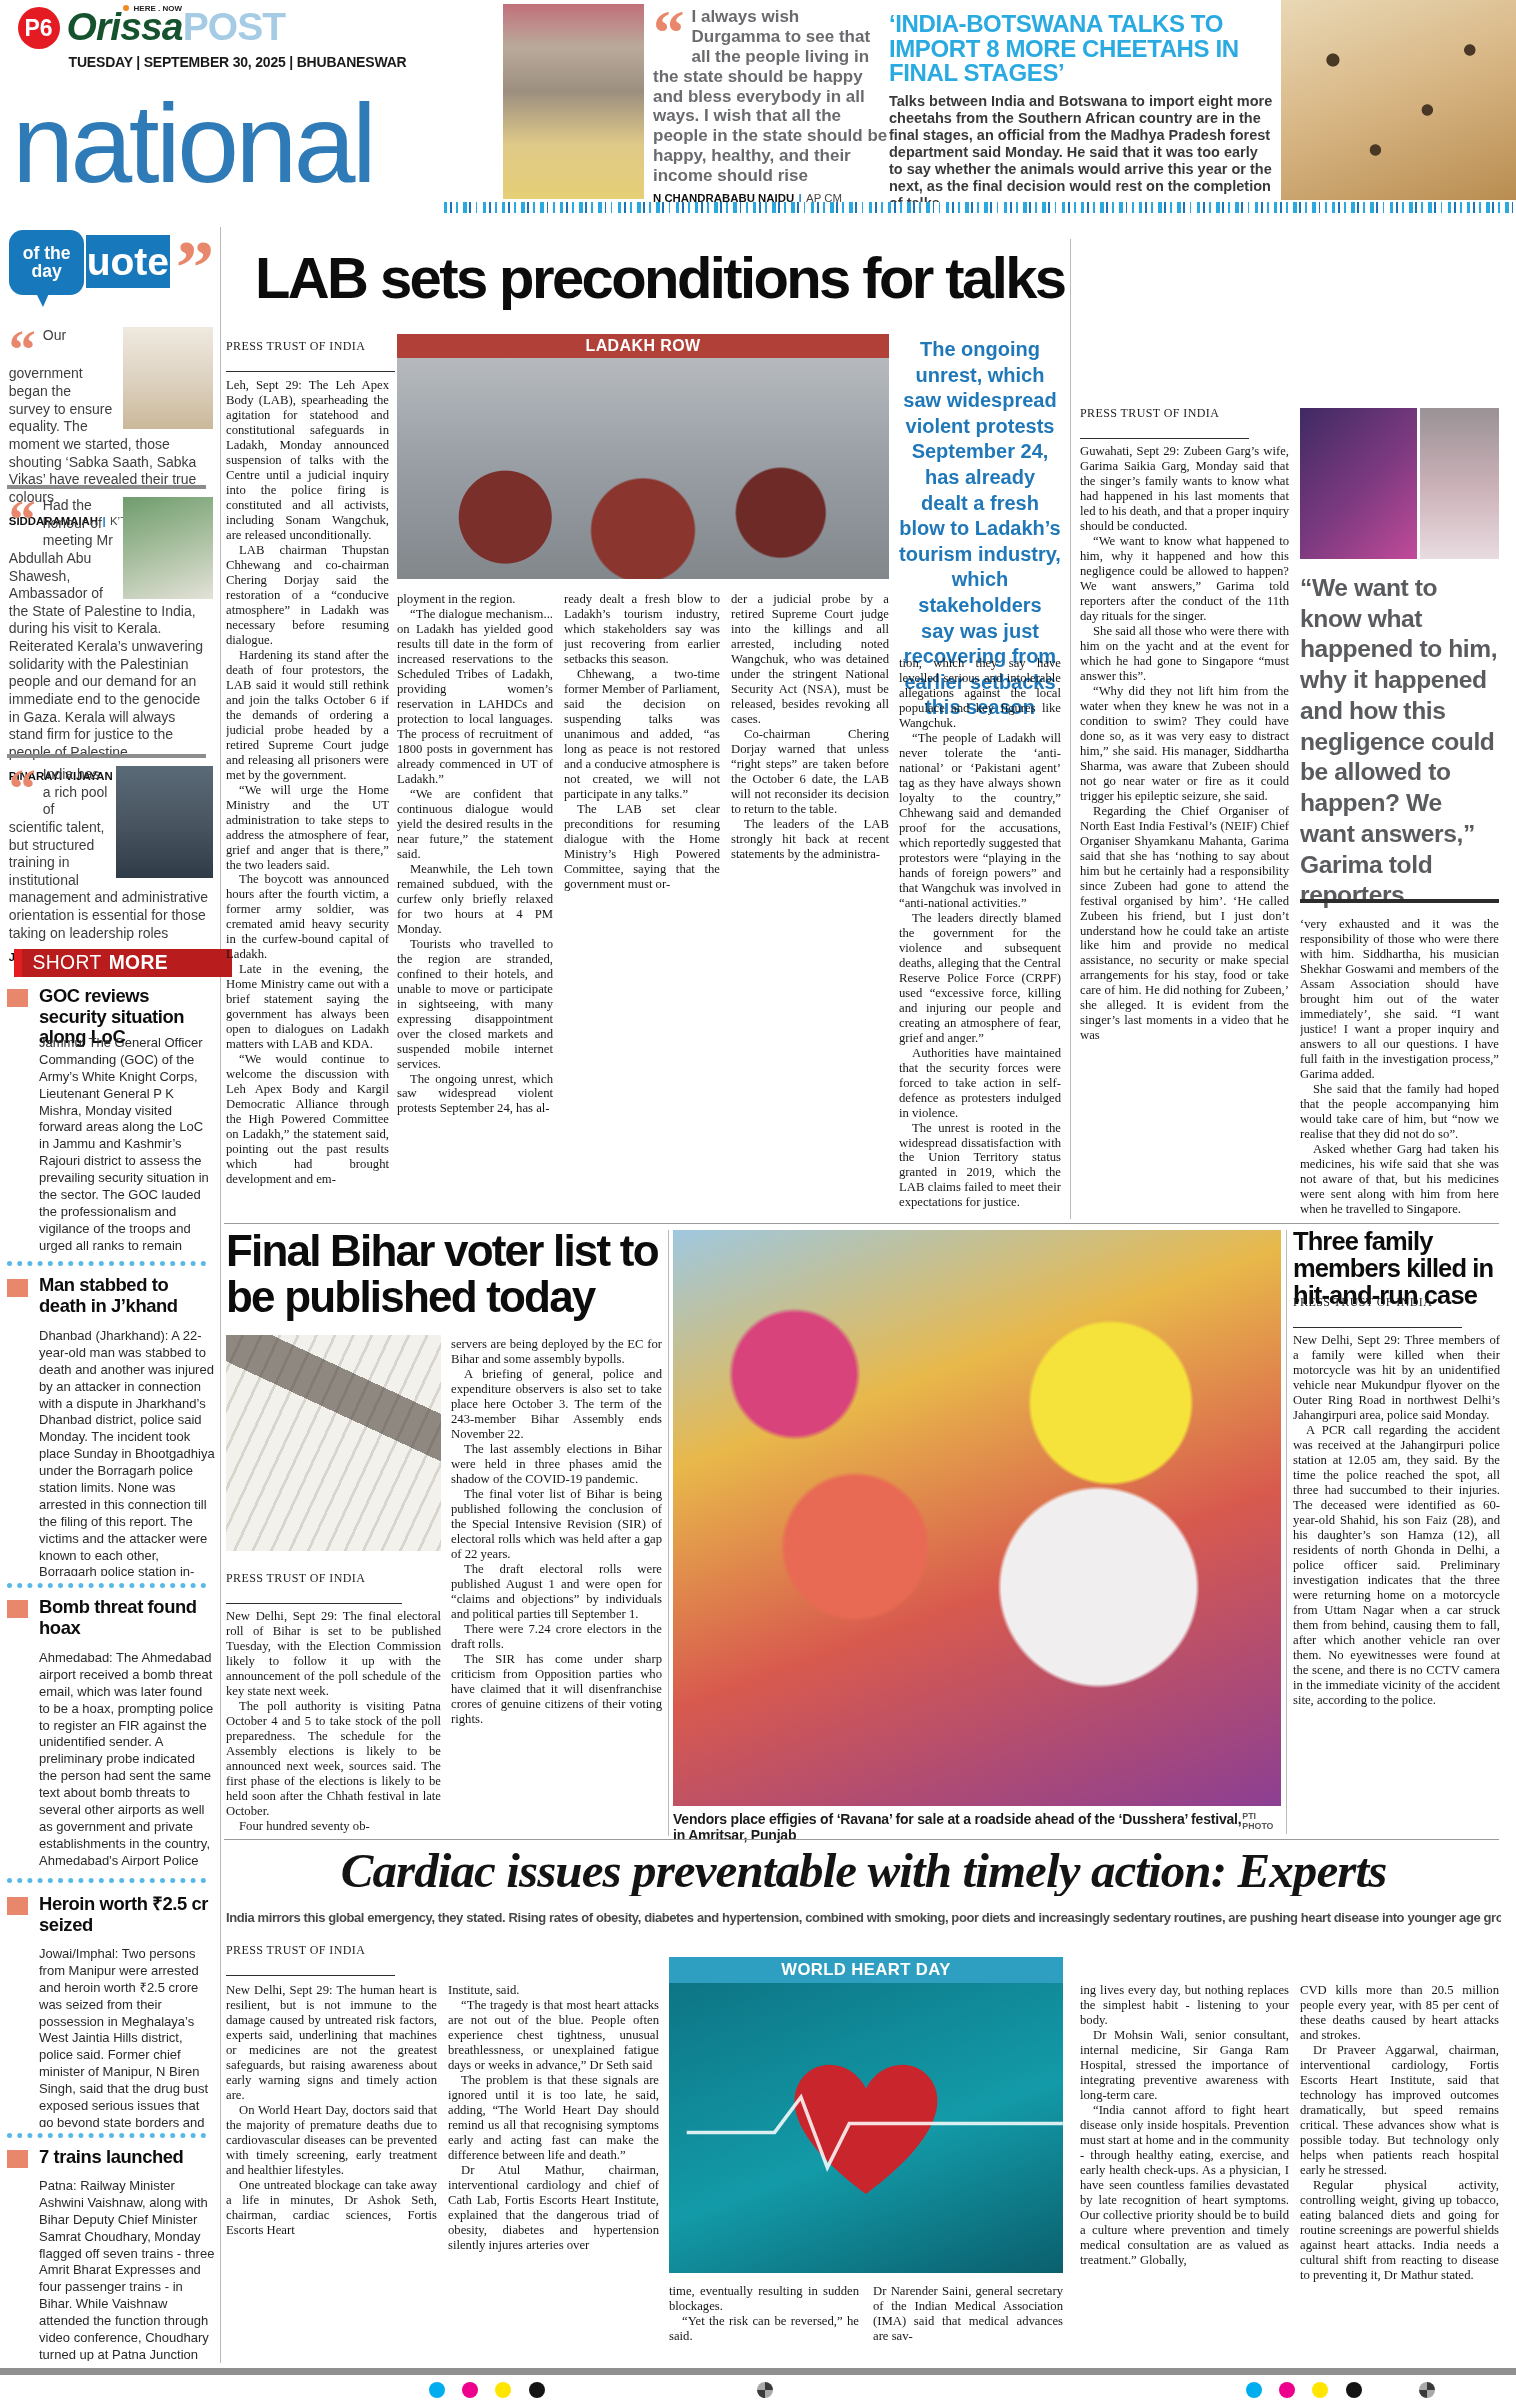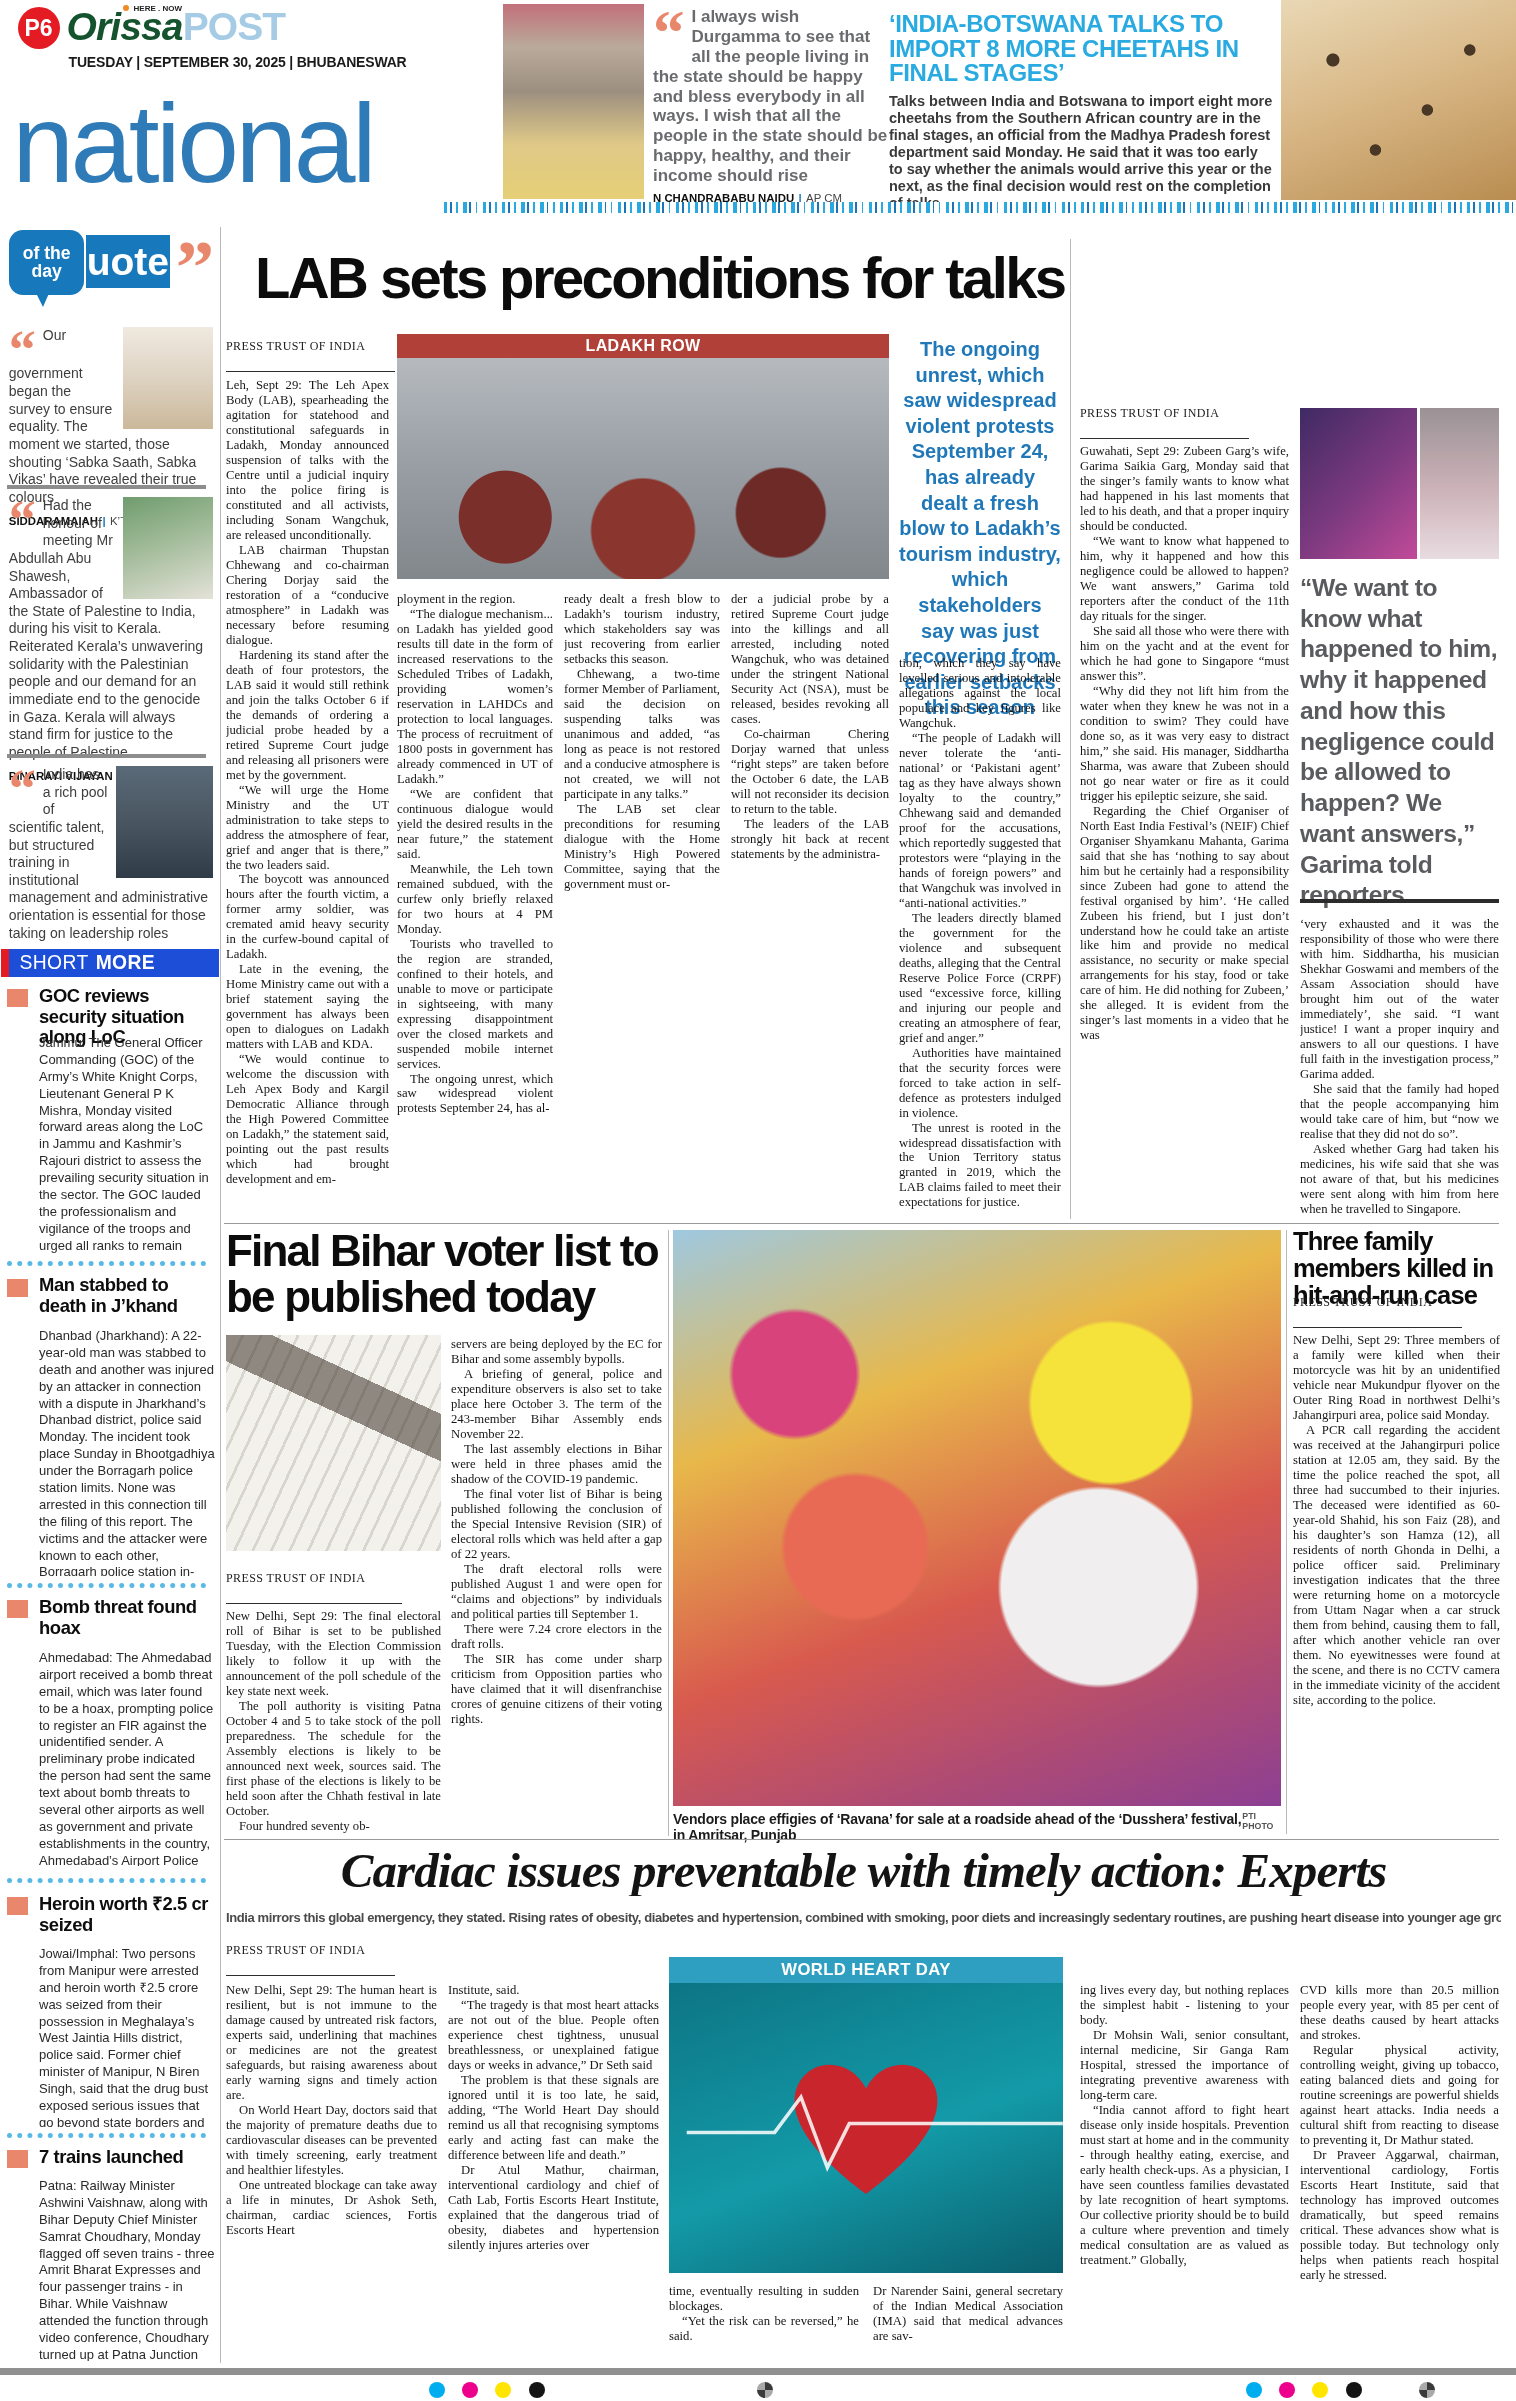--- a/index.html
+++ b/index.html
@@ -123,7 +123,7 @@
     </div>
   </div>
 
-  <div class="abs sans" style="left:1px;top:949px;width:199px;height:28px;background:#1d4ed8;border-left:8px solid #e51b24;
+  <div class="abs sans" style="left:14px;top:949px;width:199px;height:28px;background:#b91c1c;border-left:8px solid #e51b24;
               display:flex;align-items:center;padding-left:10.5px;color:#fff;font-size:19.3px;letter-spacing:0.4px;">
     <span style="font-weight:400;margin-right:7px;">SHORT</span>
     <span style="font-weight:700;">MORE</span>

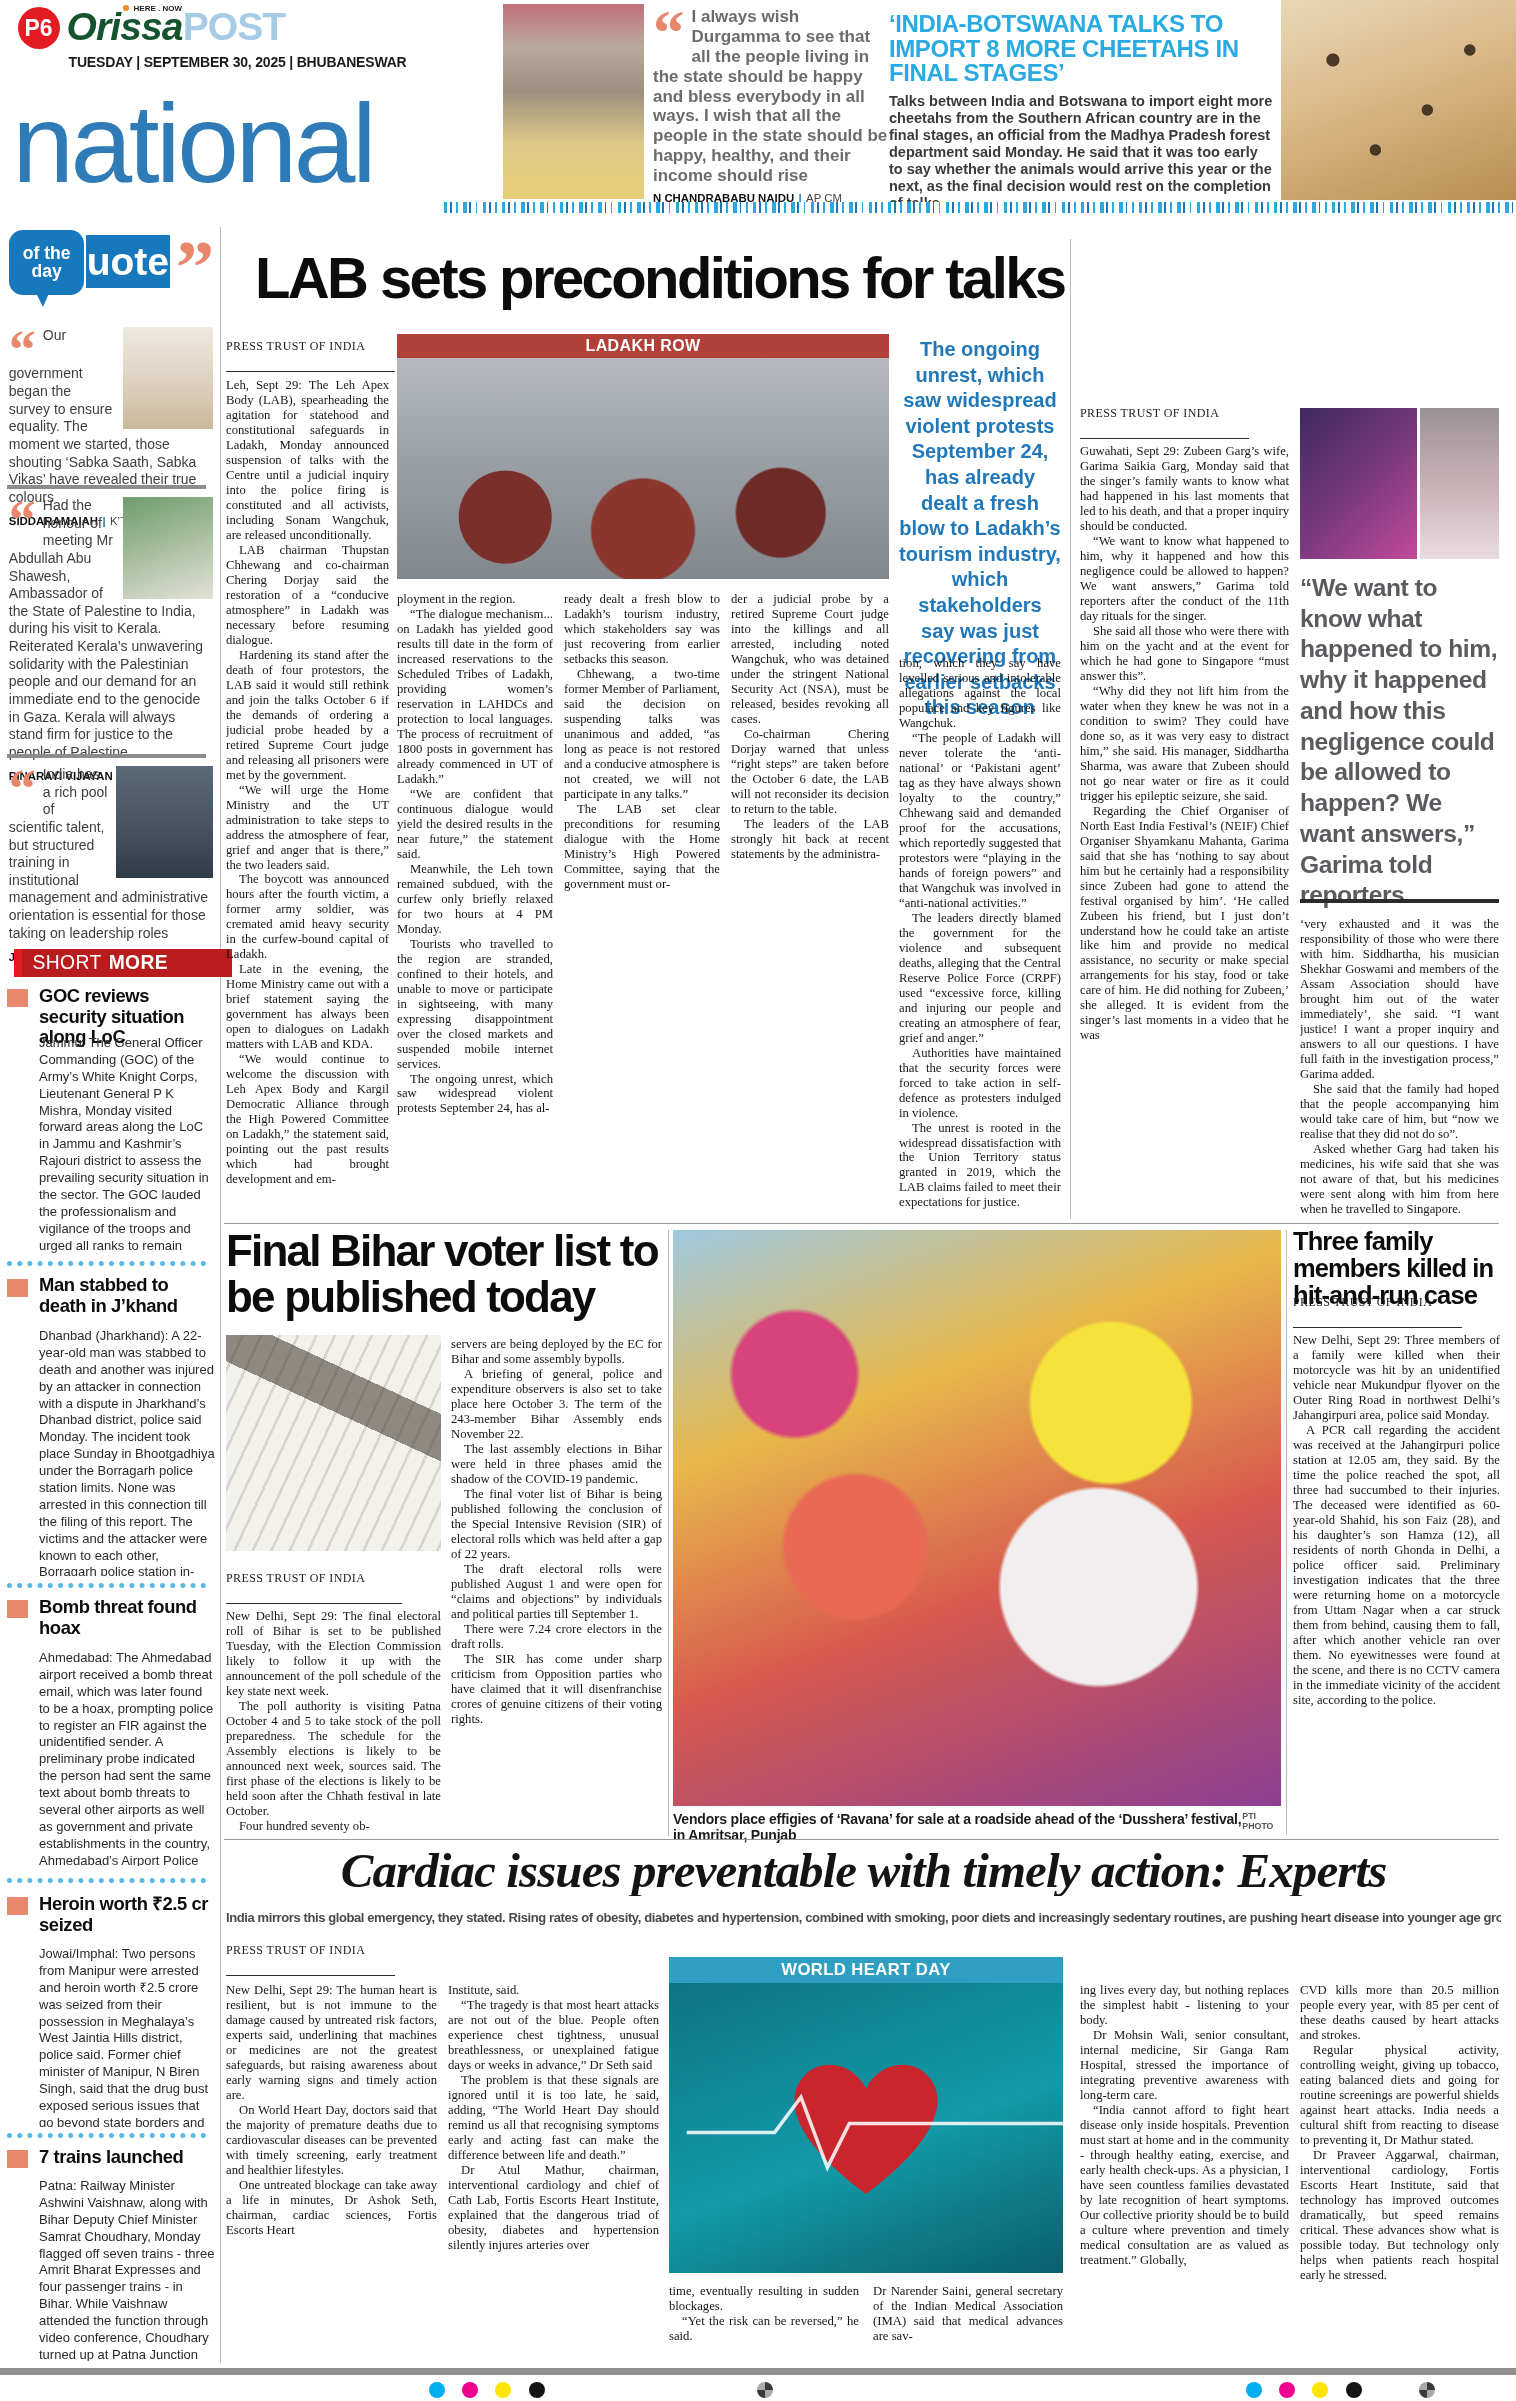--- a/index.html
+++ b/index.html
@@ -316,8 +316,8 @@
     </div>
   <div class="bodycol" style="left:1300px;top:1983px;width:199px;height:386px;">
       <p>CVD kills more than 20.5 million people every year, with 85 per cent of these deaths caused by heart attacks and strokes.</p>
+      <p>Dr Praveer Aggarwal, chairman, interventional cardiology, Fortis Escorts Heart Institute, said that technology has improved outcomes dramatically, but speed remains critical. These advances show what is possible today. But technology only helps when patients reach hospital early he stressed.</p>
       <p>Regular physical activity, controlling weight, giving up tobacco, eating balanced diets and going for routine screenings are powerful shields against heart attacks. India needs a cultural shift from reacting to disease to preventing it, Dr Mathur stated.</p>
-      <p>Dr Praveer Aggarwal, chairman, interventional cardiology, Fortis Escorts Heart Institute, said that technology has improved outcomes dramatically, but speed remains critical. These advances show what is possible today. But technology only helps when patients reach hospital early he stressed.</p>
     </div>
 
   <div class="graybar" style="left:0;top:2368px;width:1517px;height:7px;background:#909090;"></div>

